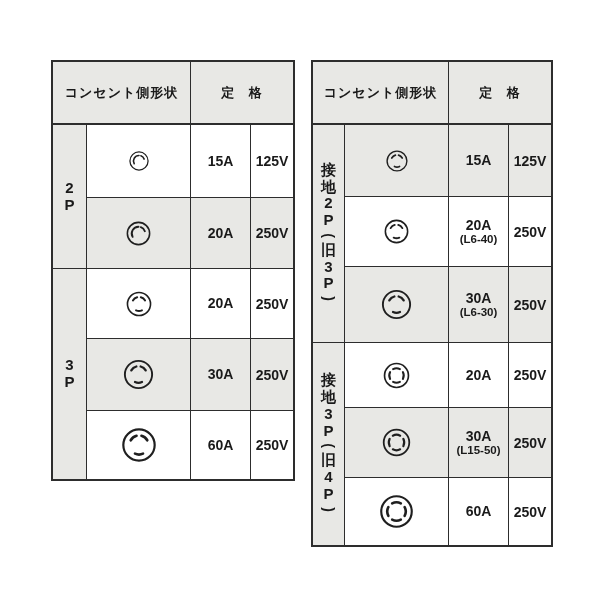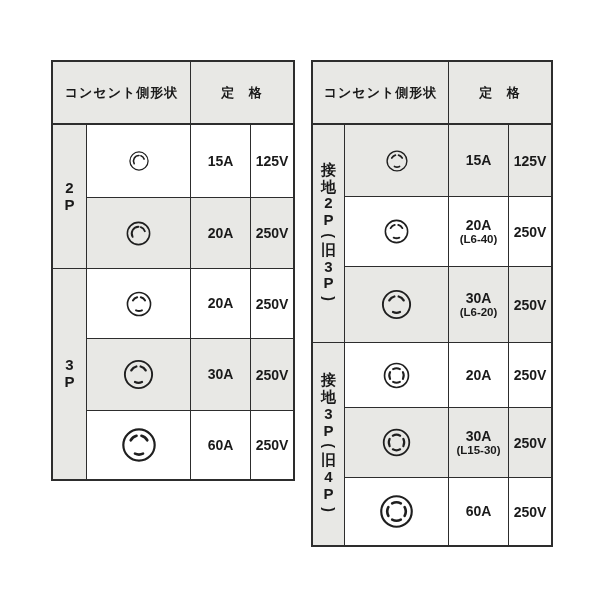--- a/index.html
+++ b/index.html
@@ -231,7 +231,7 @@
     </div>
     <div class="cell amp-cell shaded" style="grid-row: 4;">
       <span>30A</span>
-      <span class="amp-sub">(L6-20)</span>
+      <span class="amp-sub">(L6-30)</span>
     </div>
     <div class="cell volt-cell shaded" style="grid-row: 4;">
       <span>250V</span>

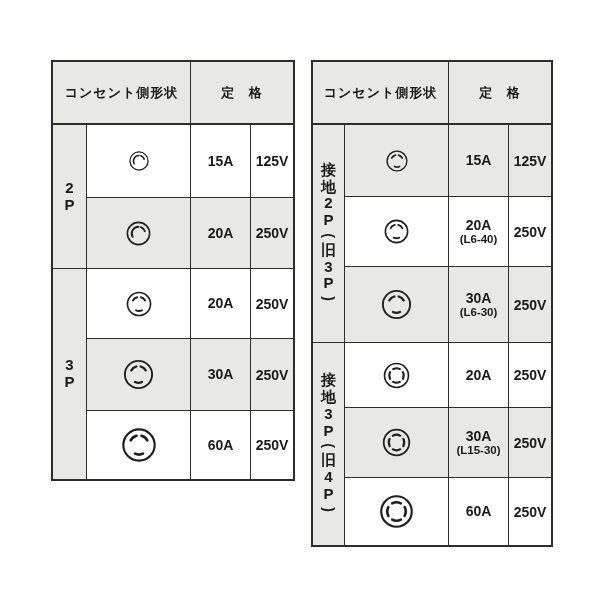--- a/index.html
+++ b/index.html
@@ -273,7 +273,7 @@
     </div>
     <div class="cell amp-cell shaded" style="grid-row: 6;">
       <span>30A</span>
-      <span class="amp-sub">(L15-30)</span>
+      <span class="amp-sub">(L15-50)</span>
     </div>
     <div class="cell volt-cell shaded" style="grid-row: 6;">
       <span>250V</span>

